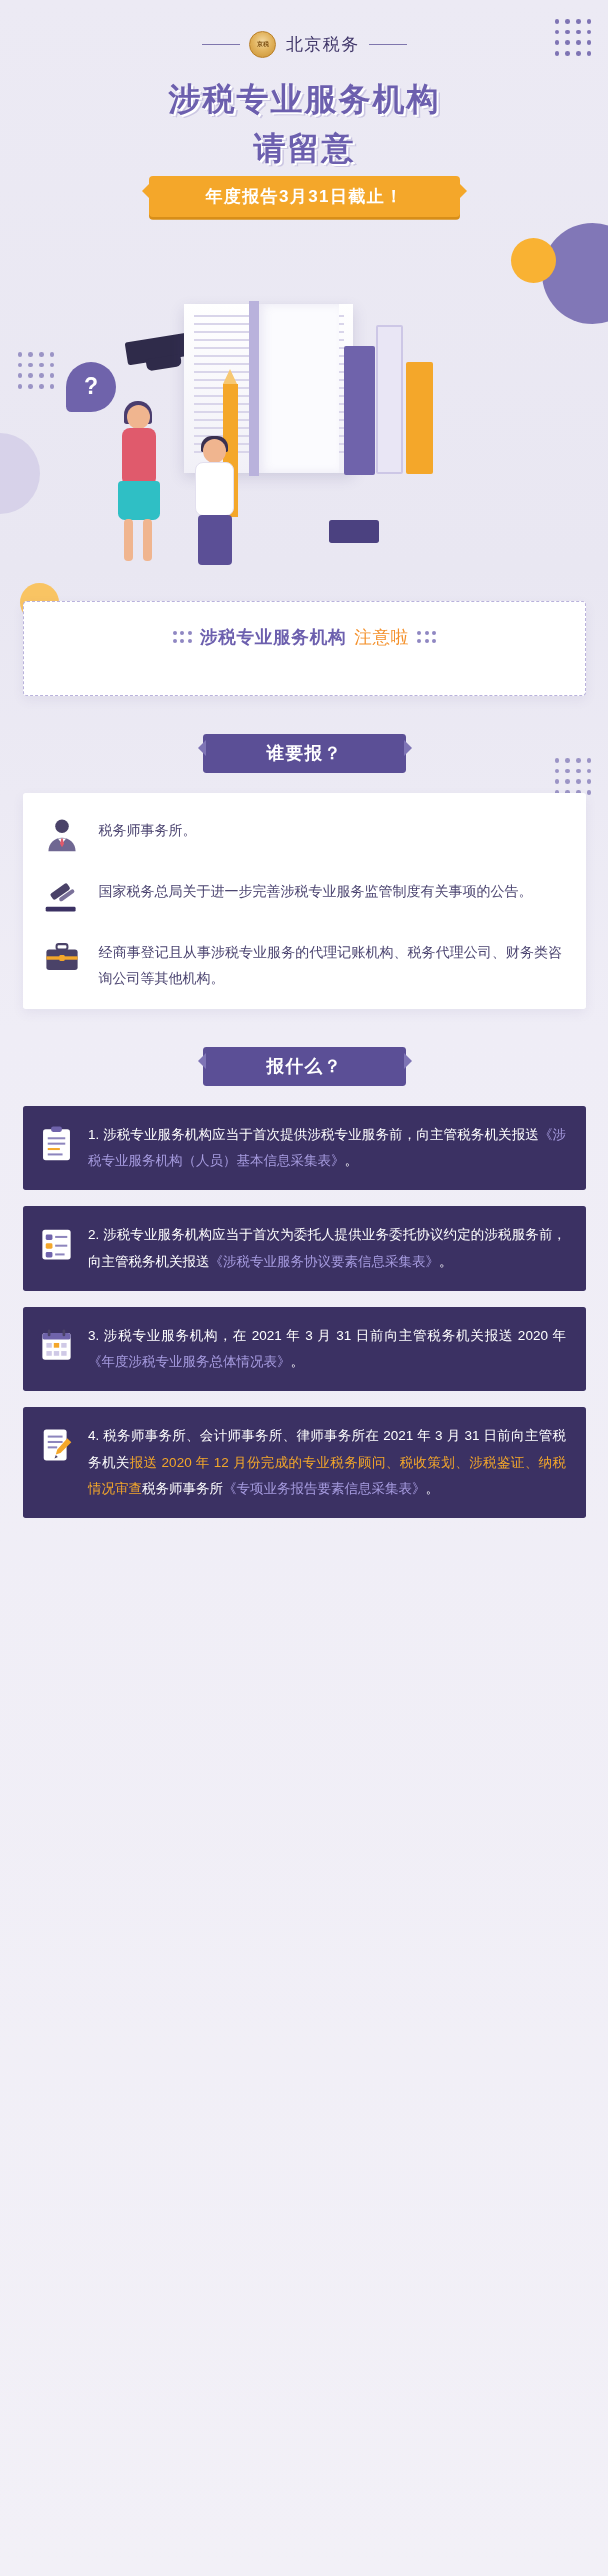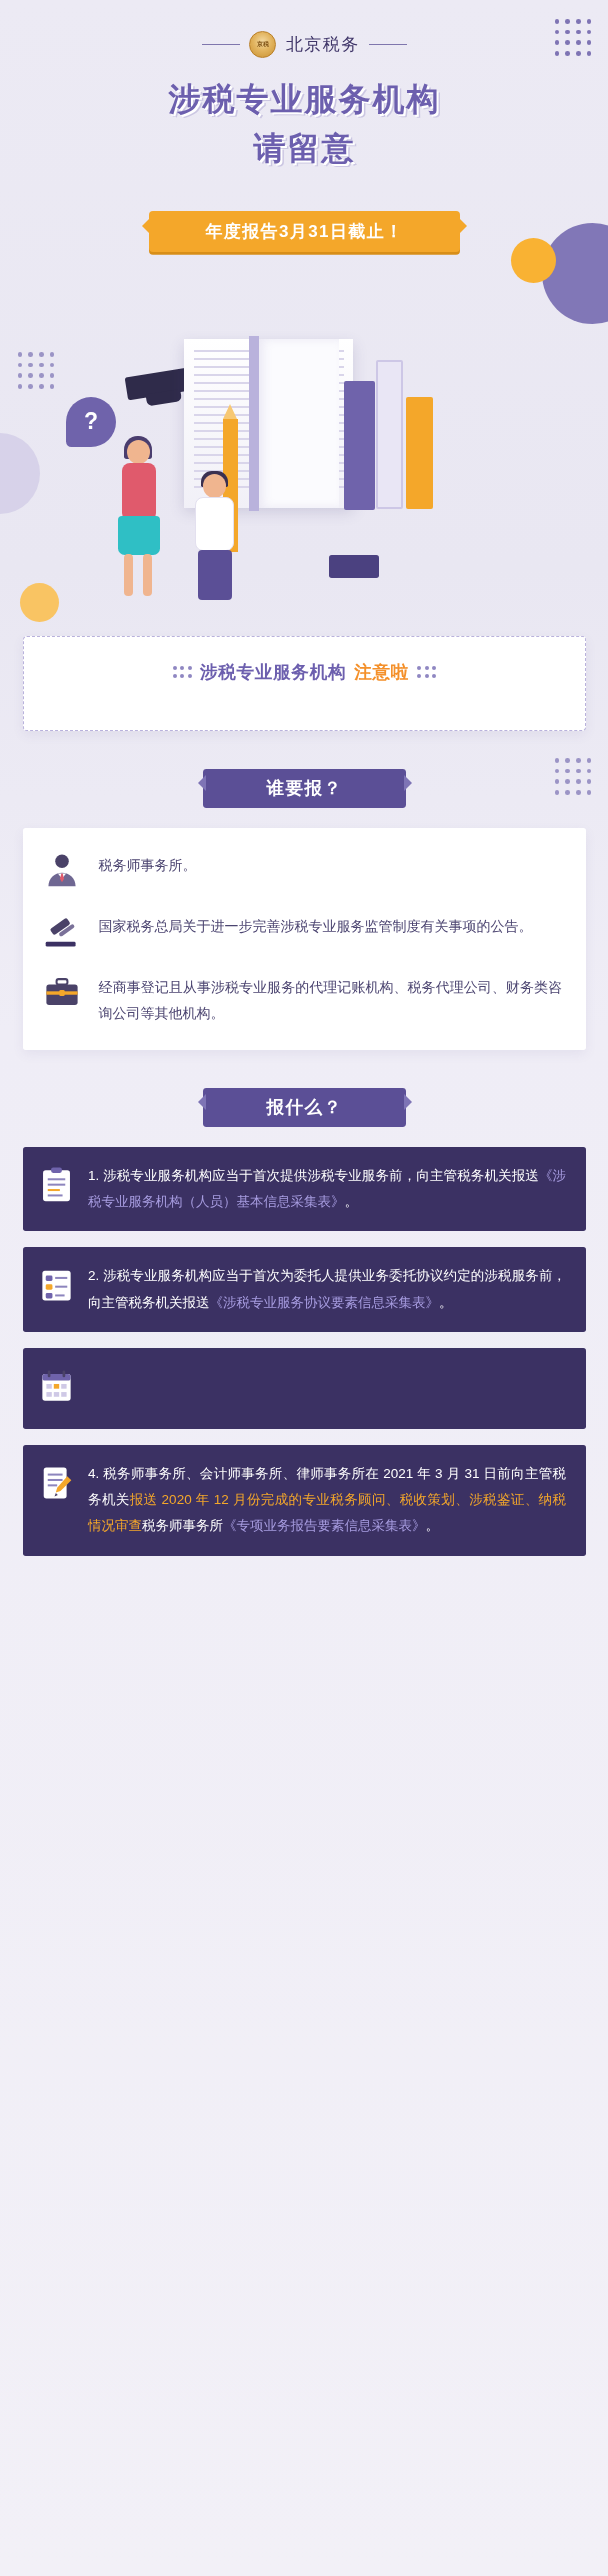--- a/index.html
+++ b/index.html
@@ -87,7 +87,7 @@
   .title-2 { margin-top: 5.4px; }
 
   .ribbon {
-    margin: 40px auto 0;
+    margin: 5px auto 0;
     width: 311px;
     position: relative;
     background: #f4a72a;

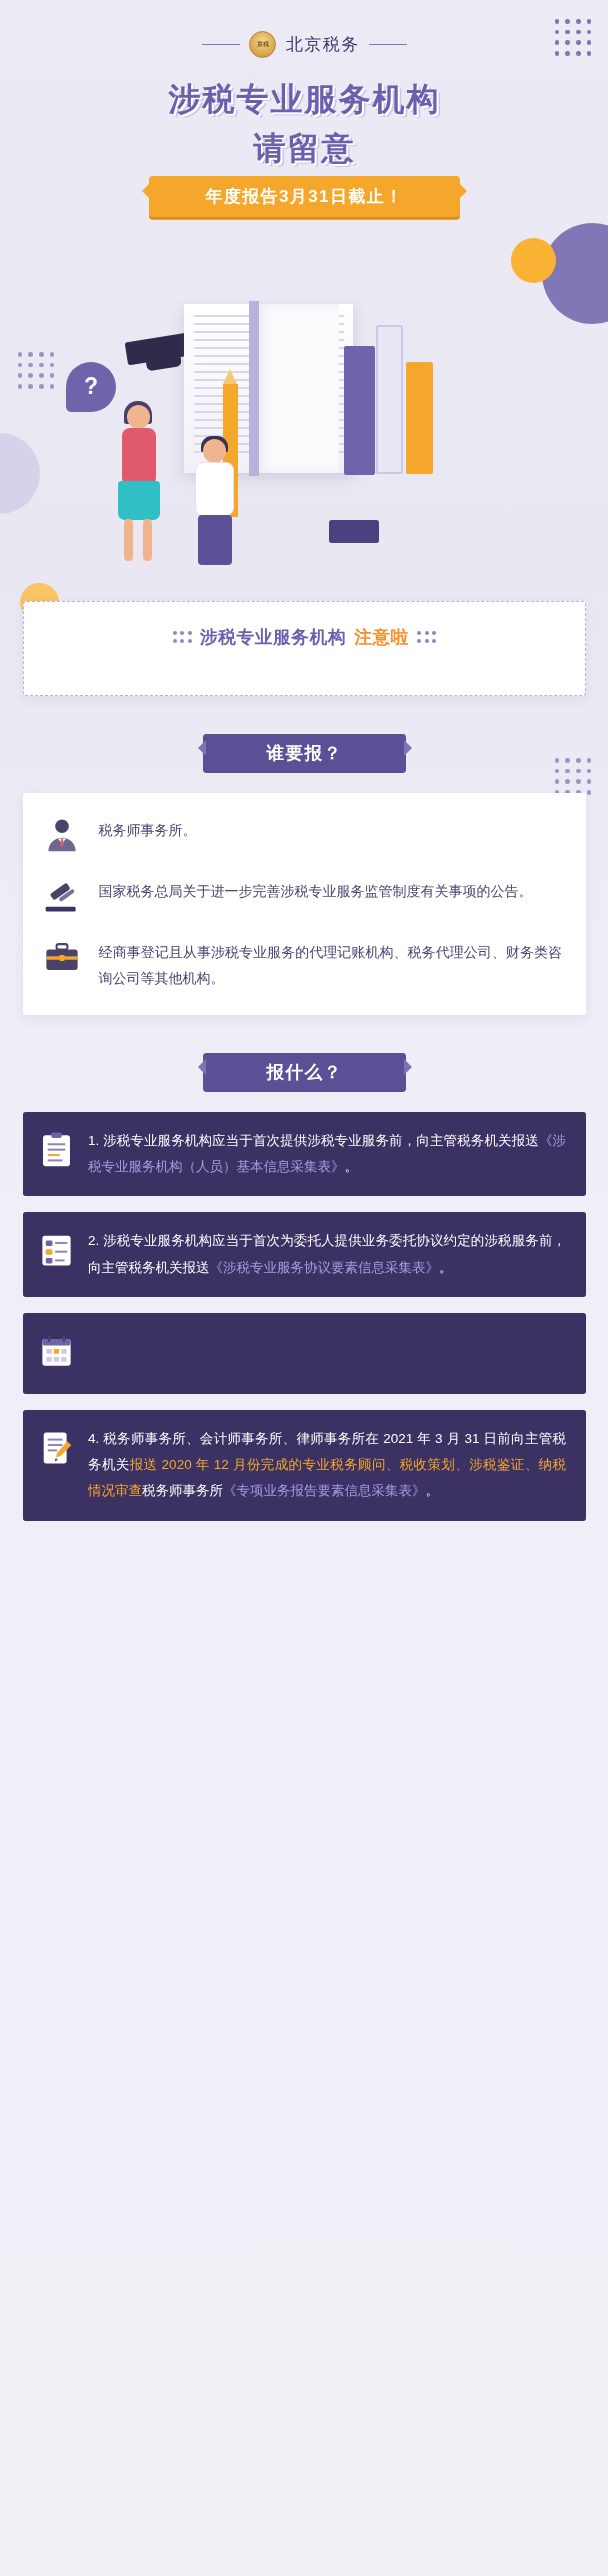--- a/index.html
+++ b/index.html
@@ -214,7 +214,7 @@
   .nh-dots { display: grid; grid-template-columns: repeat(3, 4px); gap: 3.4px; }
   .nh-dots i { width: 4px; height: 4px; border-radius: 50%; background: #8f87c2; display: block; }
   .nh-t1 { font-size: 17.6px; font-weight: bold; color: #6c5fae; letter-spacing: 0.7px; }
-  .nh-t2 { font-size: 17.6px; font-weight: bold; color: #f4902a; letter-spacing: 0.7px; }
+  .nh-t2 { font-size: 17.6px; font-weight: normal; color: #f4902a; letter-spacing: 0.7px; }
   .notice-body {
     font-size: 14px;
     line-height: 2.05;

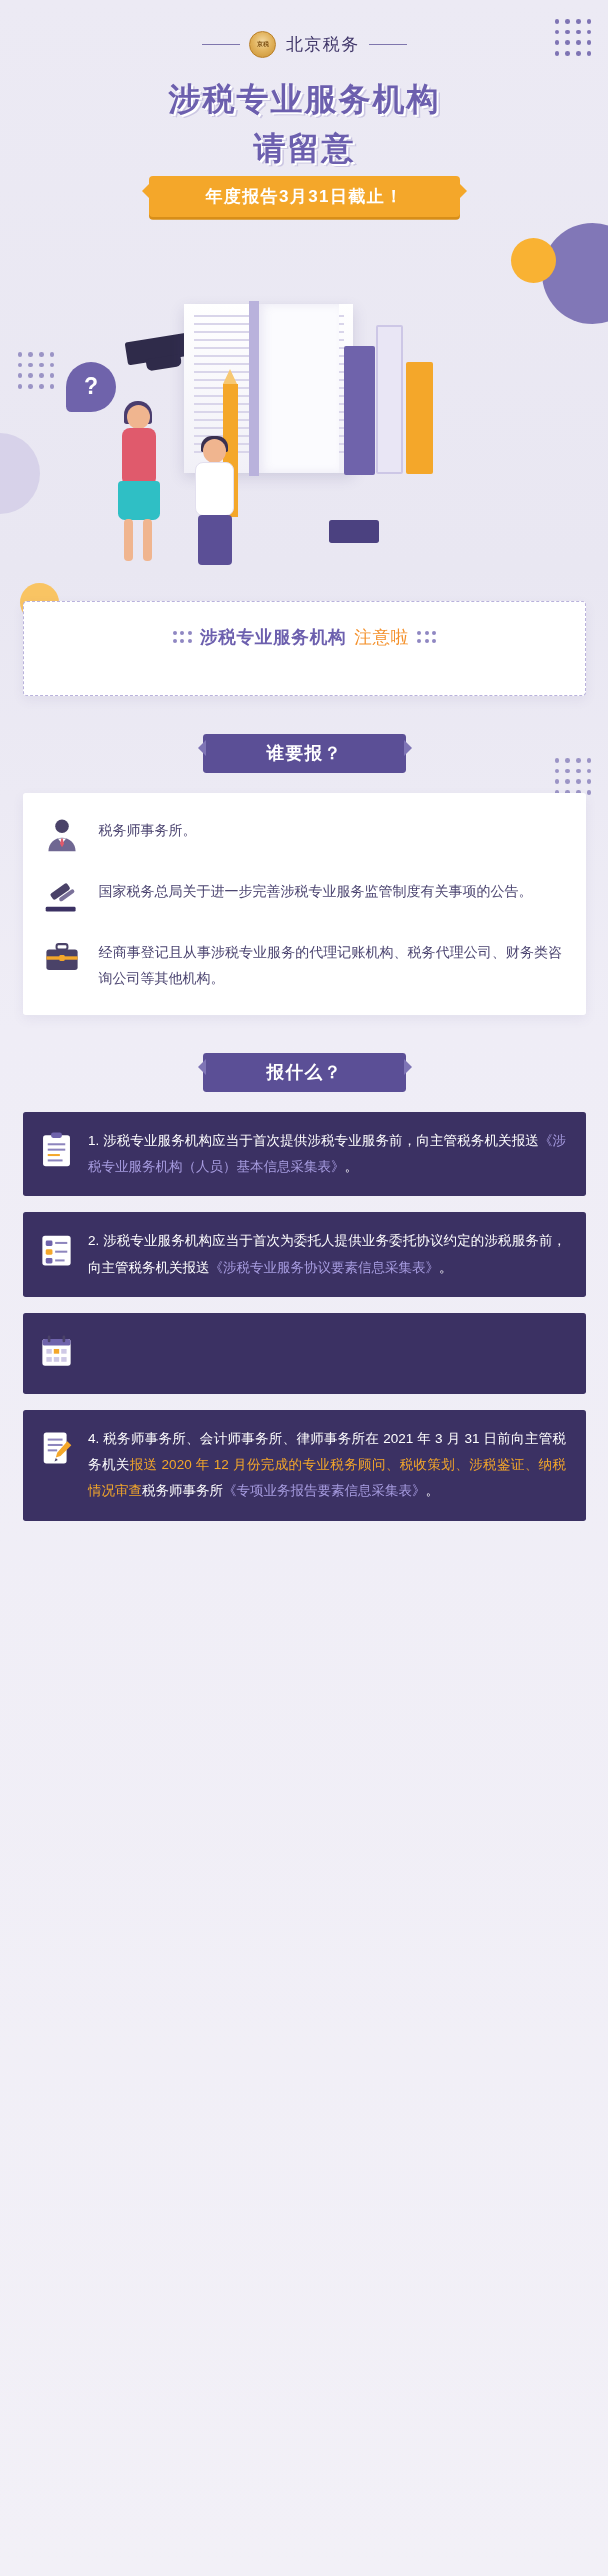--- a/index.html
+++ b/index.html
@@ -255,7 +255,7 @@
     margin: 20px 23px 0;
     background: #ffffff;
     border-radius: 2.7px;
-    padding: 23px 24px 24px 20px;
+    padding: 23px 24px 18px 20px;
     box-shadow: 0 4px 12px rgba(90,80,140,.08);
   }
   .card-who:before {

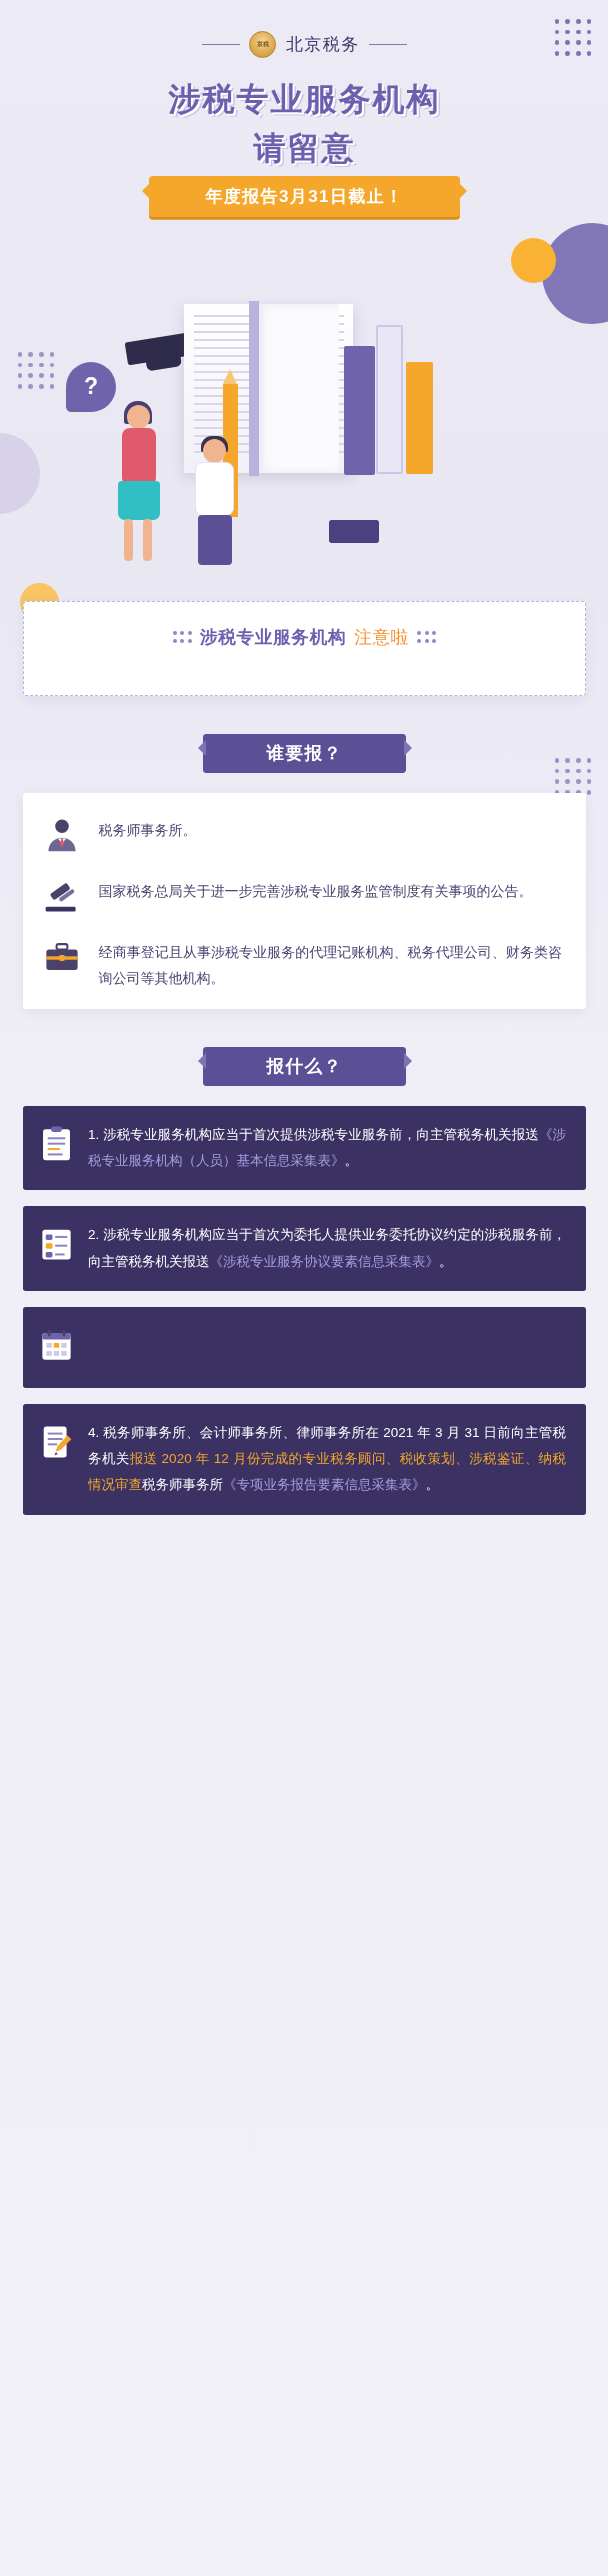--- a/index.html
+++ b/index.html
@@ -572,6 +572,10 @@
           <rect x="33" y="37" width="8" height="7" fill="#cfc9e6"></rect>
         </svg>
       </div>
+      <div class="blk-txt">
+        <span>3.</span>
+        <span>涉税专业服务机构，在 2021 年 3 月 31 日前向主管税务机关报送 2020 年</span><span class="bk">《年度涉税专业服务总体情况表》</span><span>。</span>
+      </div>
     </div>
 
     <div class="blk">

